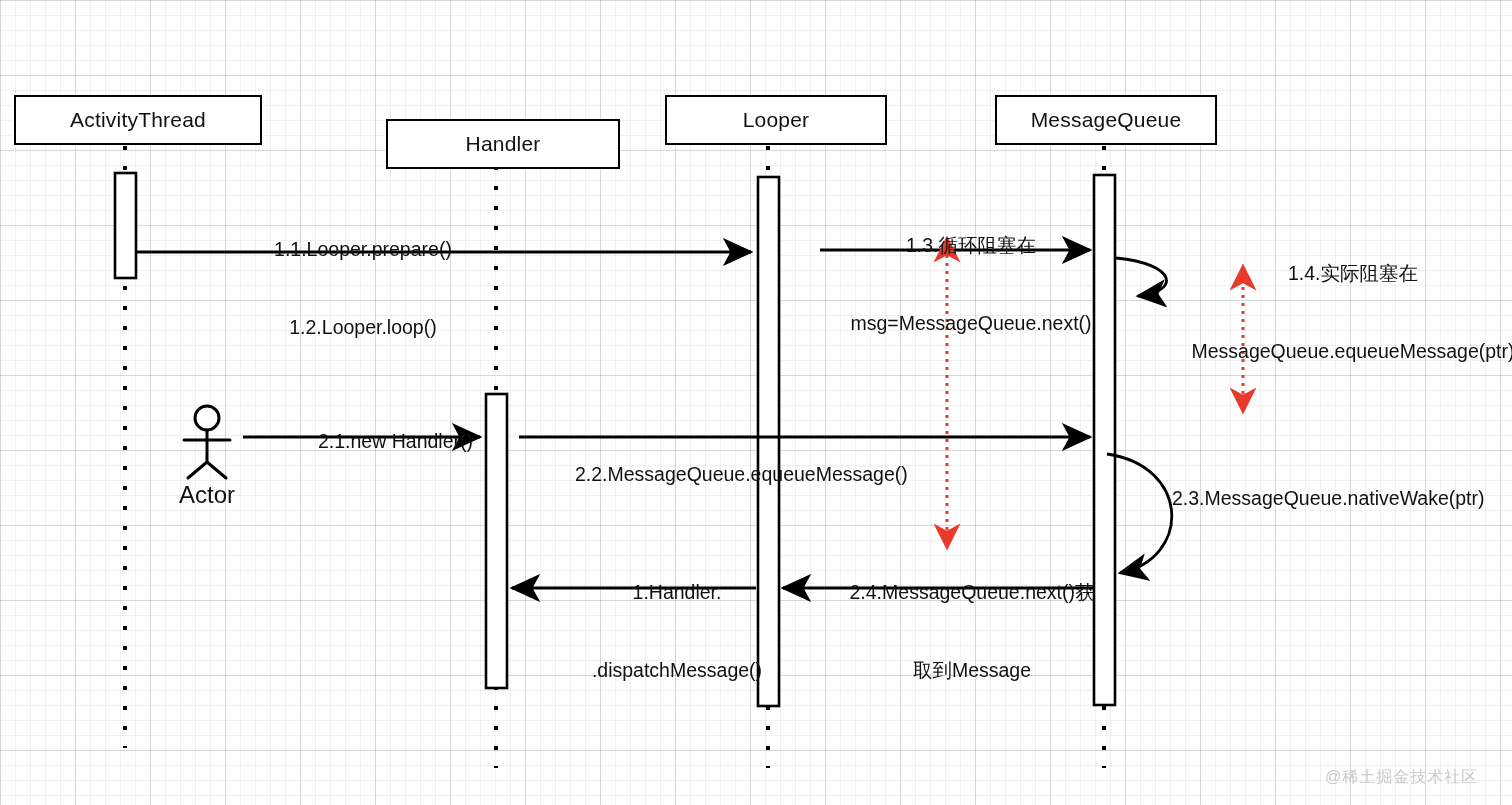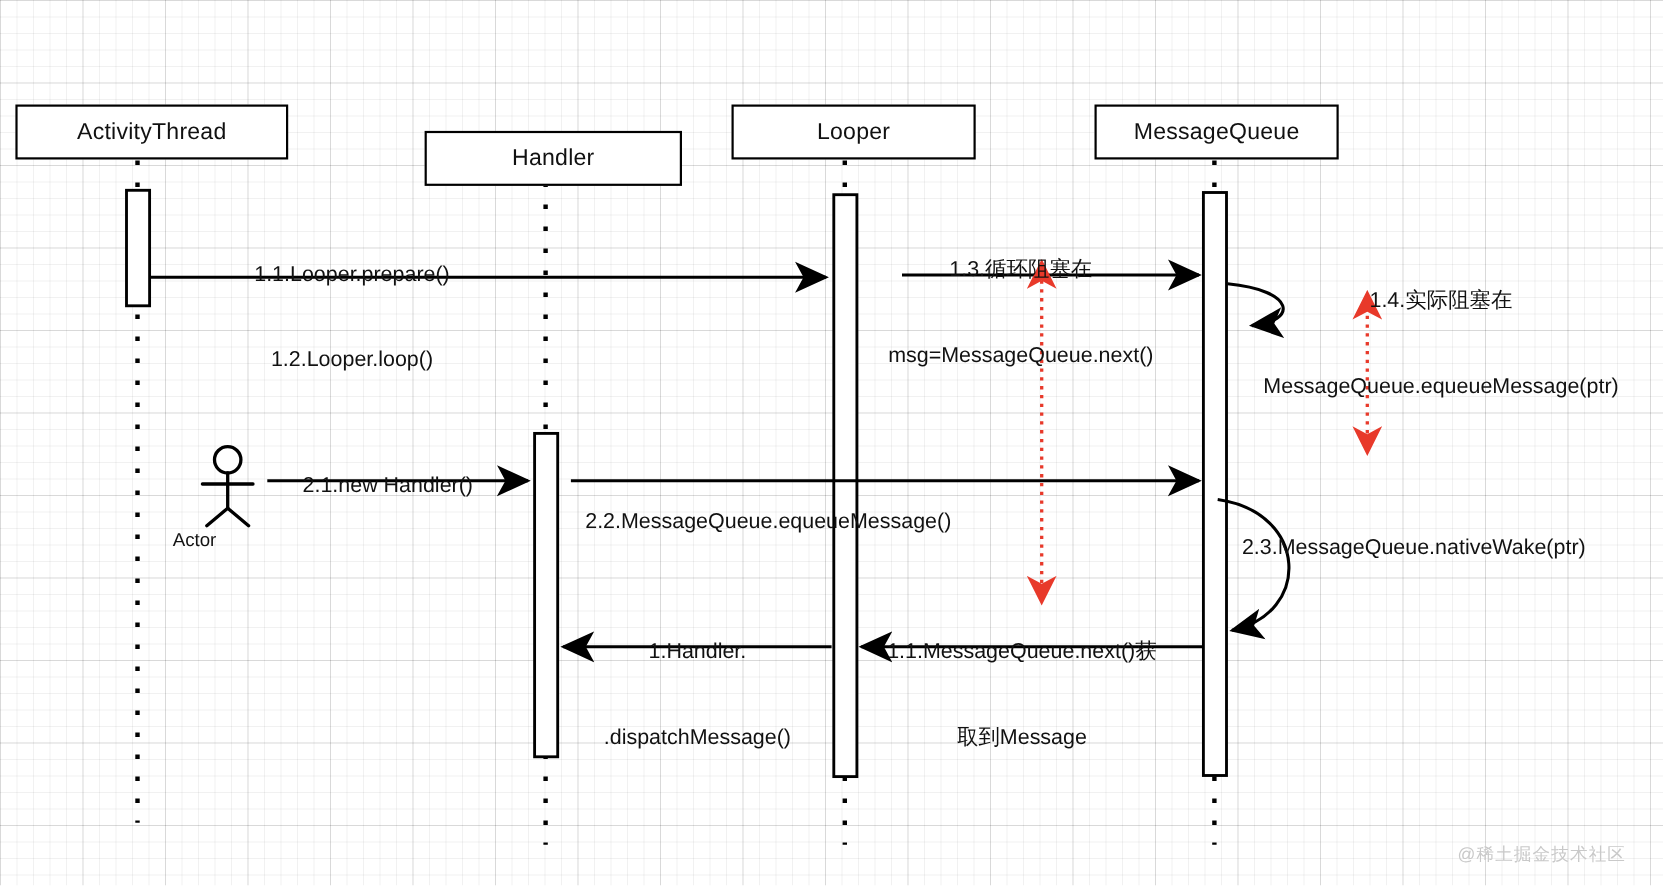--- a/index.html
+++ b/index.html
@@ -54,6 +54,7 @@
     text-align: center;
     white-space: pre;
     pointer-events: none;
+    margin-left: 43px;
   }
   .msg-label.left { text-align: left; }
   .actor-label {

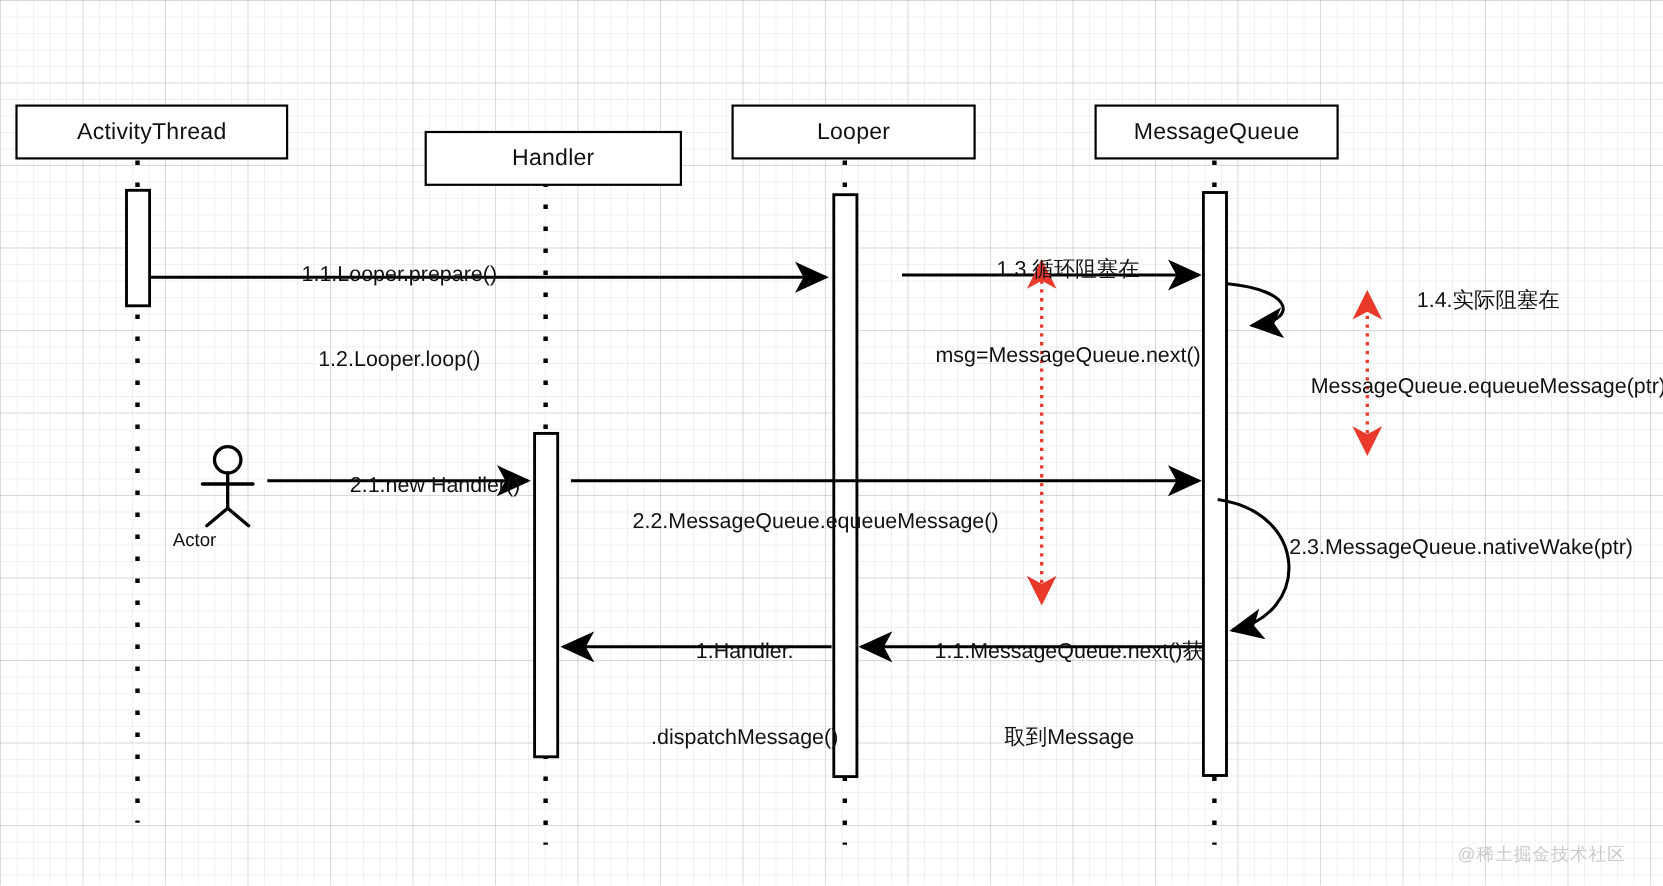--- a/index.html
+++ b/index.html
@@ -59,9 +59,9 @@
   .msg-label.left { text-align: left; }
   .actor-label {
     position: absolute;
-    font-size: 17px;
+    font-size: 24px;
     color: #111111;
-    text-align: left;
+    text-align: center;
     white-space: nowrap;
   }
   .watermark {

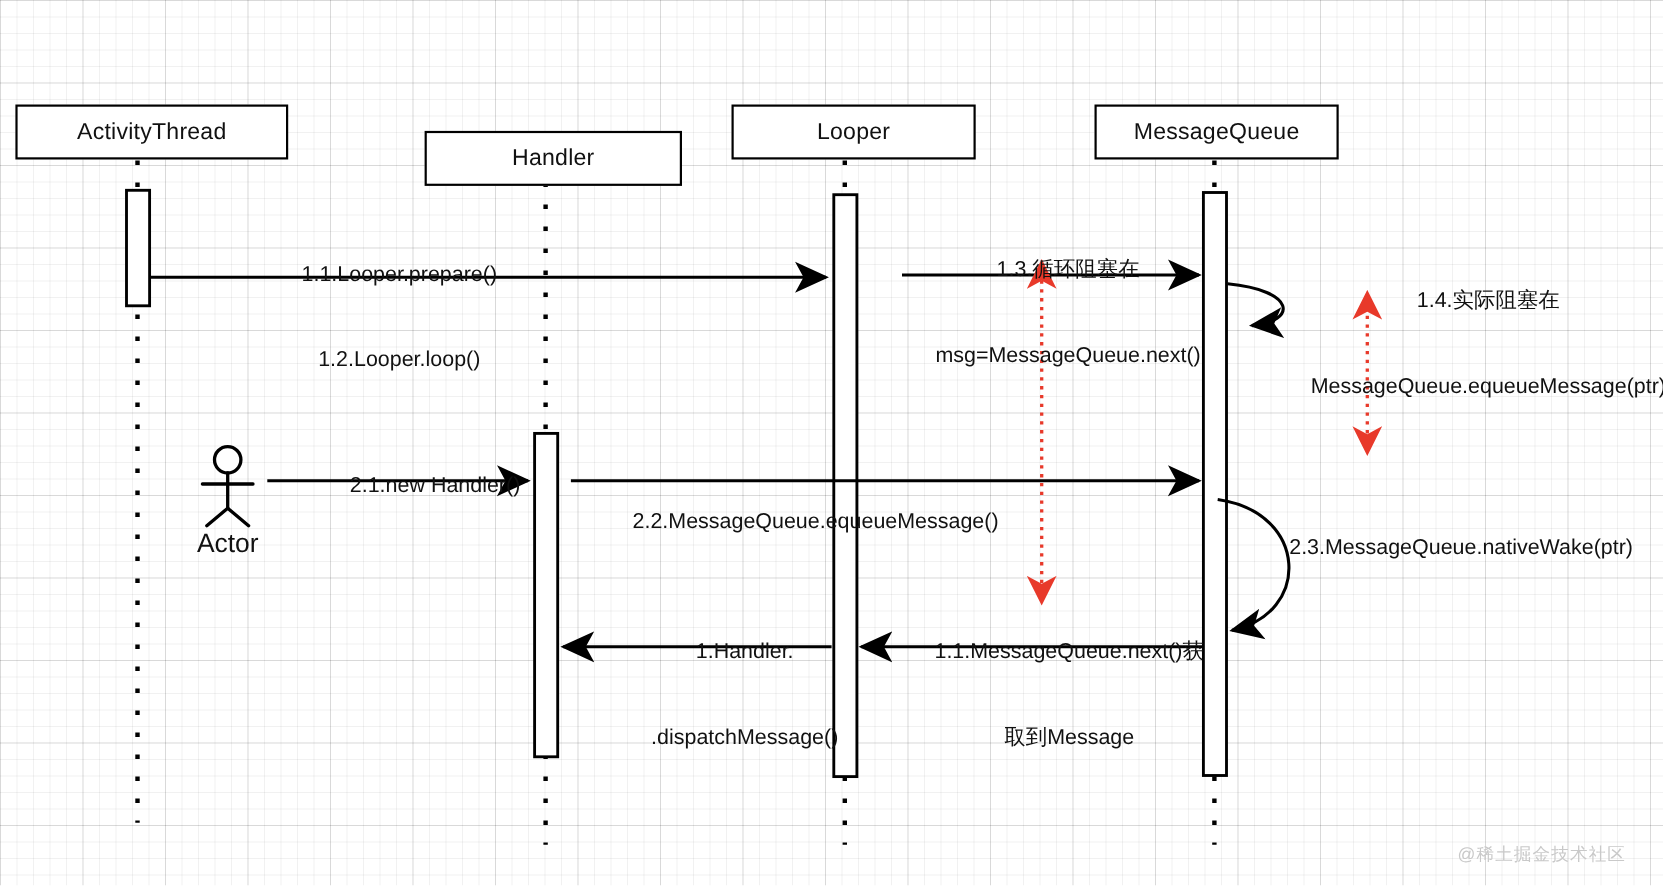--- a/index.html
+++ b/index.html
@@ -178,7 +178,7 @@
   </div>
 
   <div class="msg-label" style="left:784px; top:527px; width:290px;">
-    <div>1.1.MessageQueue.next()获</div>
+    <div>2.4.MessageQueue.next()获</div>
     <div>取到Message</div>
   </div>
 

